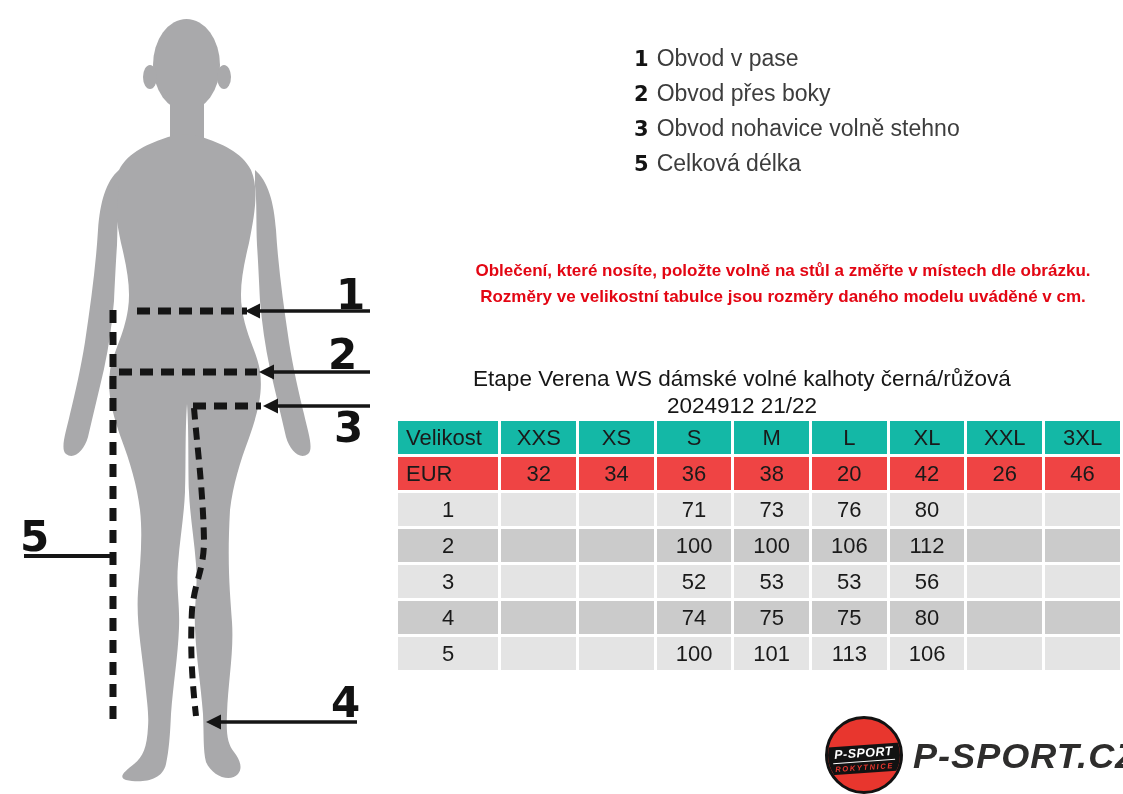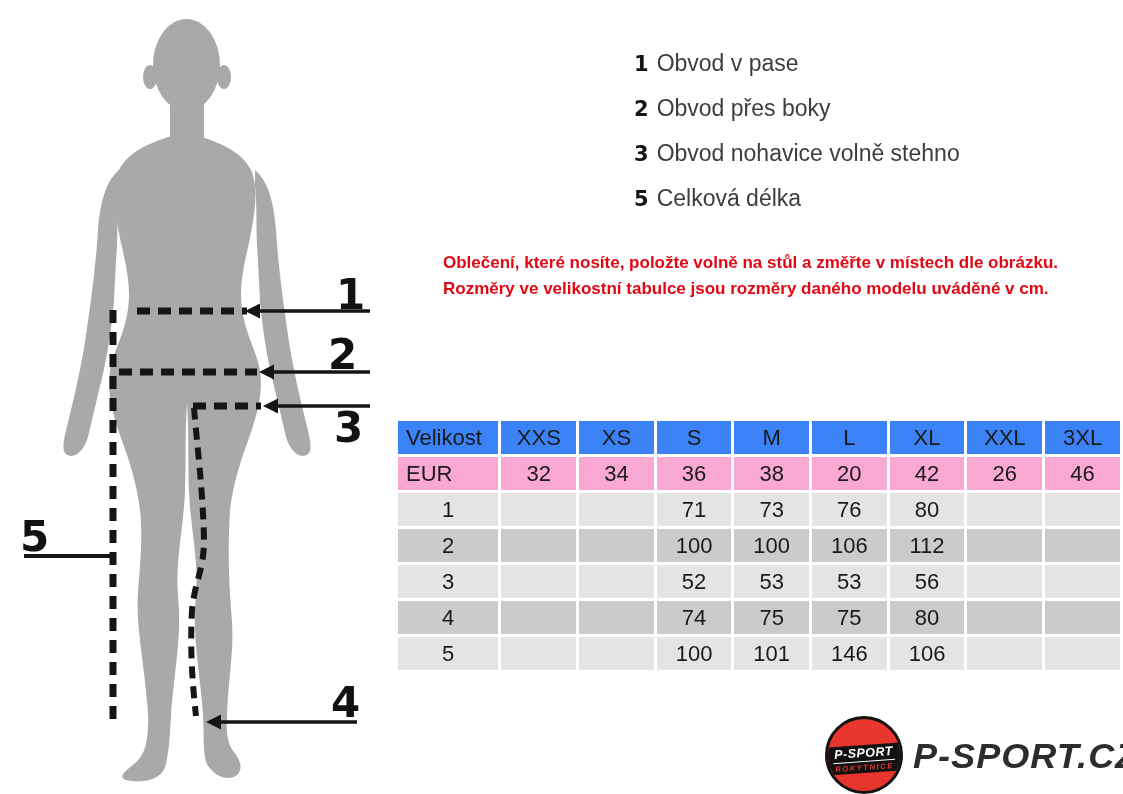--- a/index.html
+++ b/index.html
@@ -14,7 +14,7 @@
 
   
   .legend{position:absolute;left:634px;top:41px;}
-  .legend-row{font-size:23px;line-height:44px;color:#3d3d3d;font-weight:300;white-space:nowrap;}
+  .legend-row{font-size:23px;line-height:34px;color:#3d3d3d;font-weight:300;white-space:nowrap;}
   .legend-row .n{color:#141414;font-weight:700;margin-right:8px;font-family:"DejaVu Sans",sans-serif;font-size:21px;}
 
   

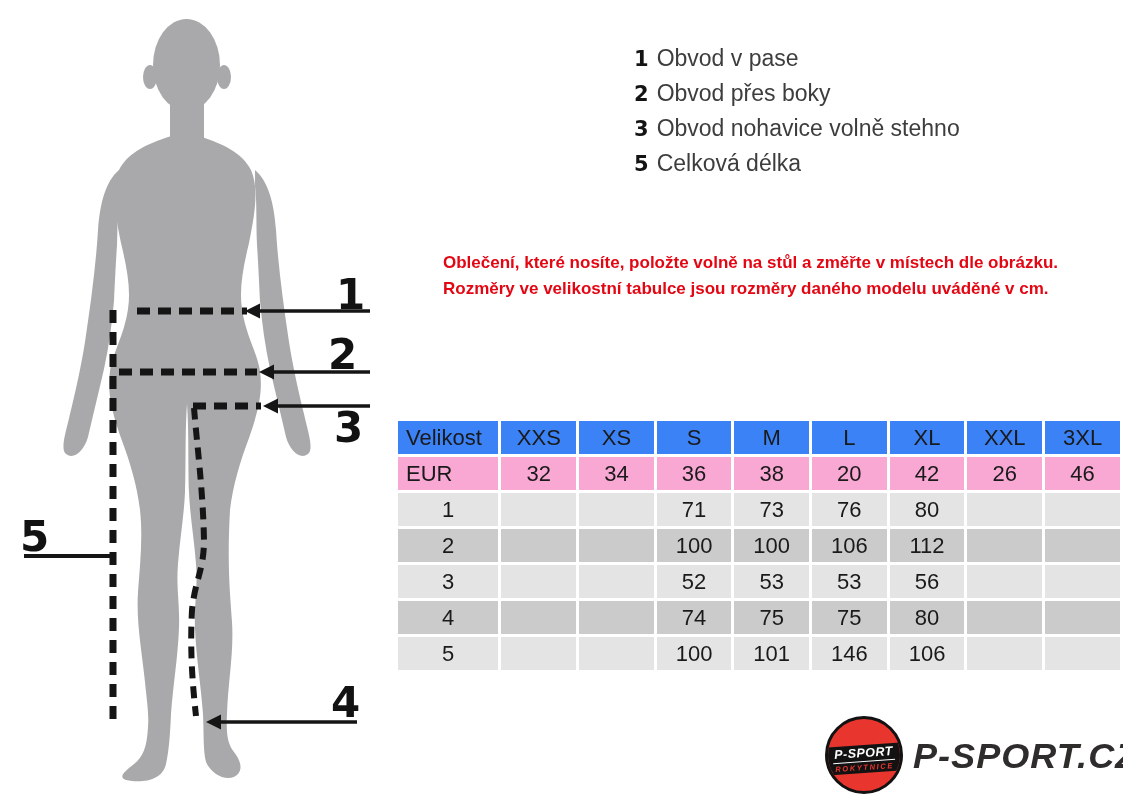--- a/index.html
+++ b/index.html
@@ -19,7 +19,7 @@
 
   
   .note{
-    position:absolute;left:443px;top:250px;width:680px;text-align:left;
+    position:absolute;left:443px;top:258px;width:680px;text-align:center;
     font-weight:700;font-size:17px;line-height:26px;color:#e30613;
   }
 

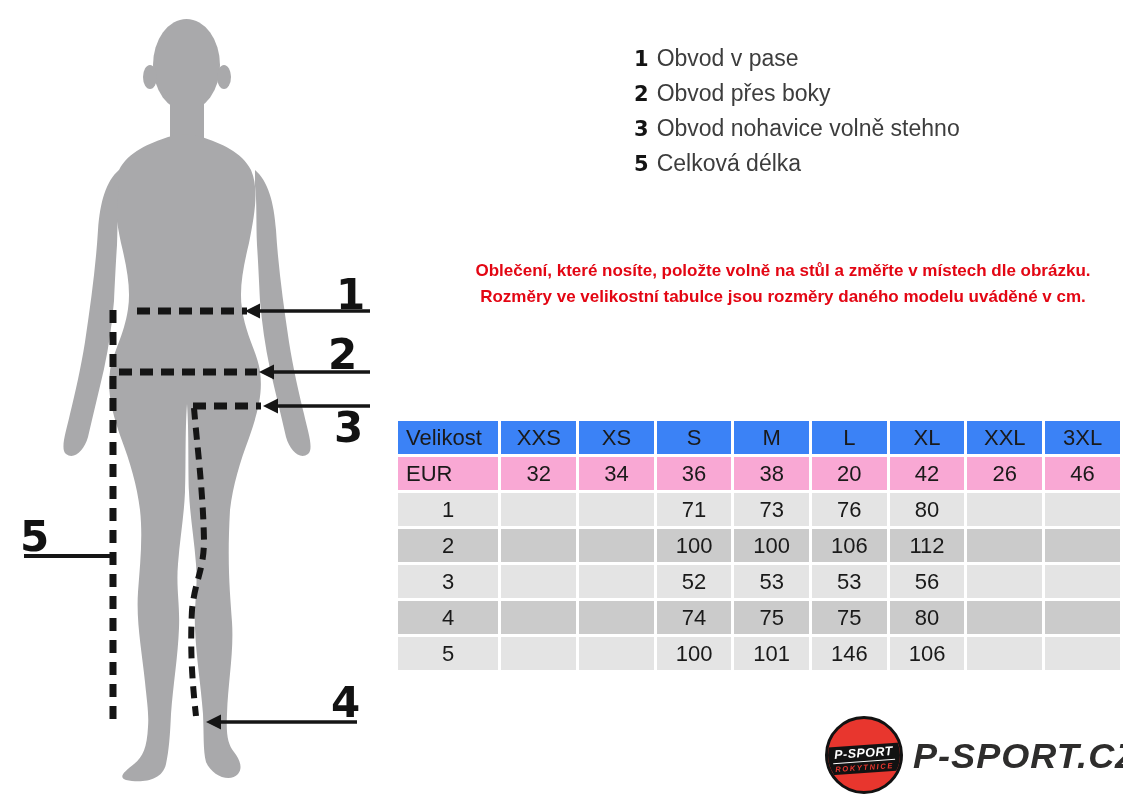--- a/index.html
+++ b/index.html
@@ -139,6 +139,10 @@
     <div>Rozměry ve velikostní tabulce jsou rozměry daného modelu uváděné v cm.</div>
   </div>
 
+  <div class="title">
+    <div>Etape Verena WS dámské volné kalhoty černá/růžová</div>
+    <div>2024912 21/22</div>
+  </div>
 
   <table class="size-table">
     <colgroup>

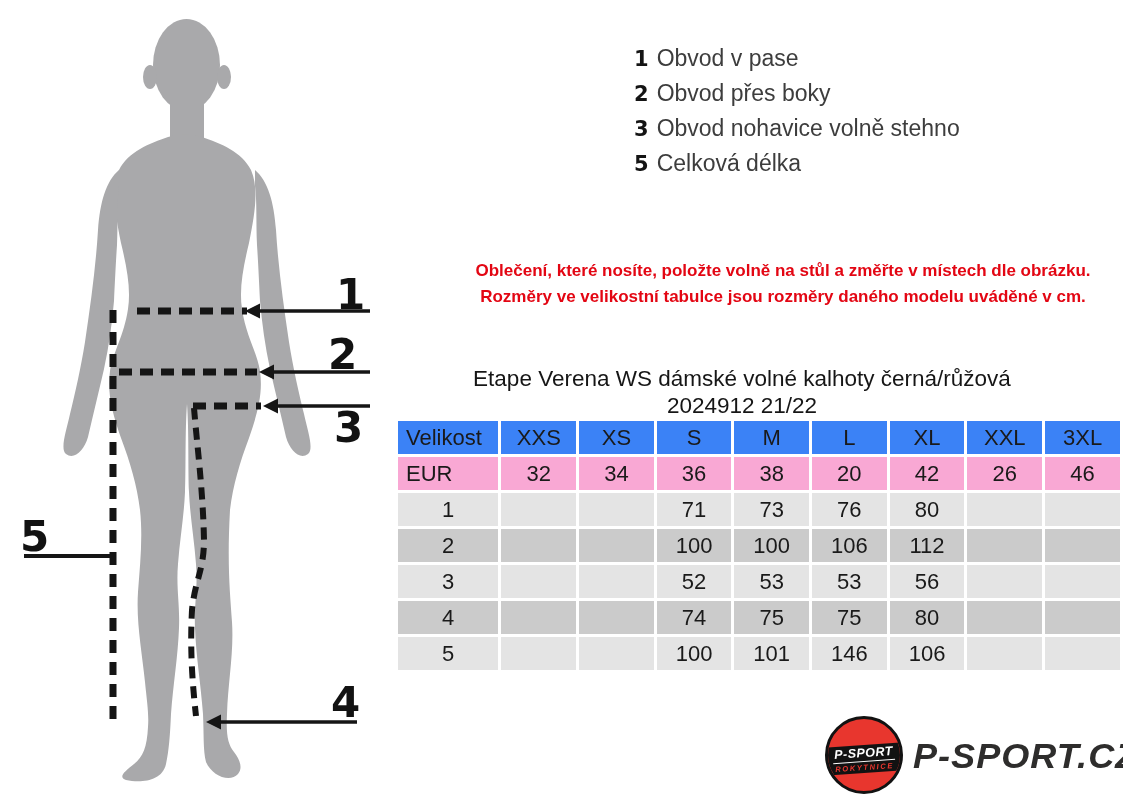--- a/index.html
+++ b/index.html
@@ -34,7 +34,7 @@
   }
   .size-table td{border:3px solid #ffffff;height:33px;text-align:center;padding:0;overflow:hidden;white-space:nowrap;}
   .size-table td.c0{text-align:left;padding-left:8px;}
-  .row-head td{background:#3b82f6;}
+  .row-head td{background:#14b8a6;}
   .row-eur  td{background:#f9a8d4;}
   .row-lt   td{background:#e4e4e4;}
   .row-dk   td{background:#cbcbcb;}

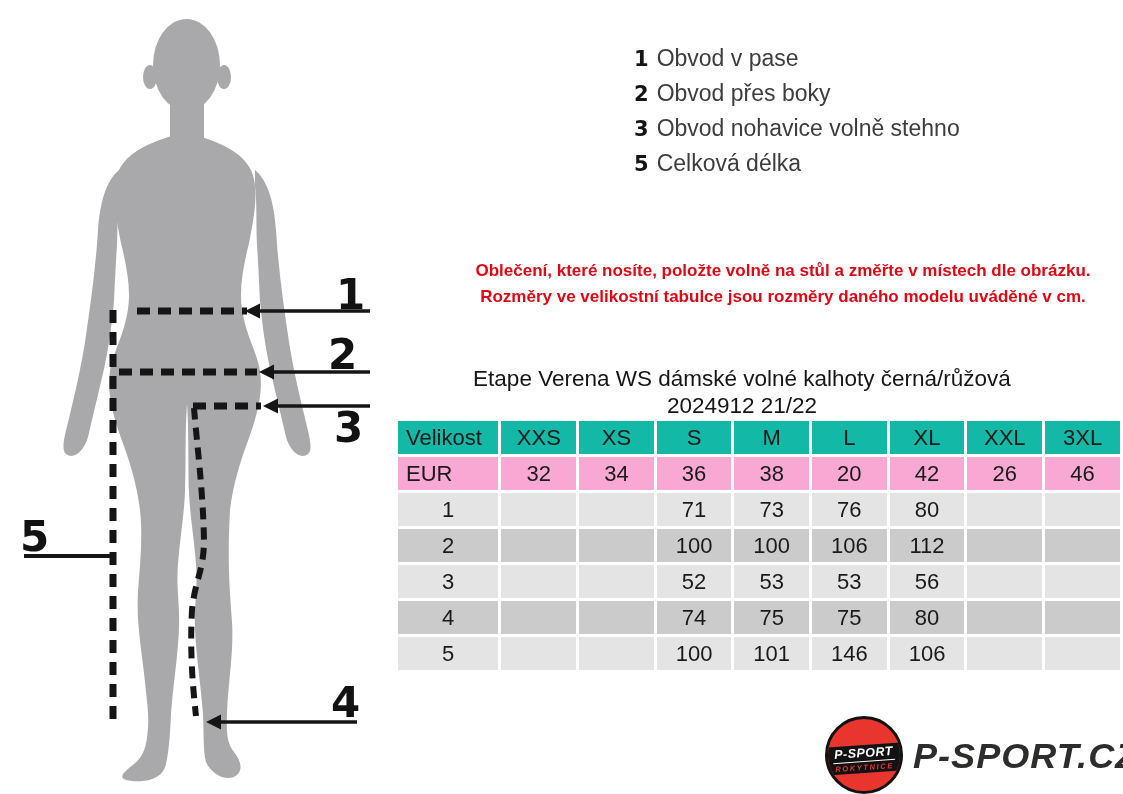--- a/index.html
+++ b/index.html
@@ -35,7 +35,7 @@
   .size-table td{border:3px solid #ffffff;height:33px;text-align:center;padding:0;overflow:hidden;white-space:nowrap;}
   .size-table td.c0{text-align:left;padding-left:8px;}
   .row-head td{background:#14b8a6;}
-  .row-eur  td{background:#f9a8d4;}
+  .row-eur  td{background:#ef4444;}
   .row-lt   td{background:#e4e4e4;}
   .row-dk   td{background:#cbcbcb;}
 

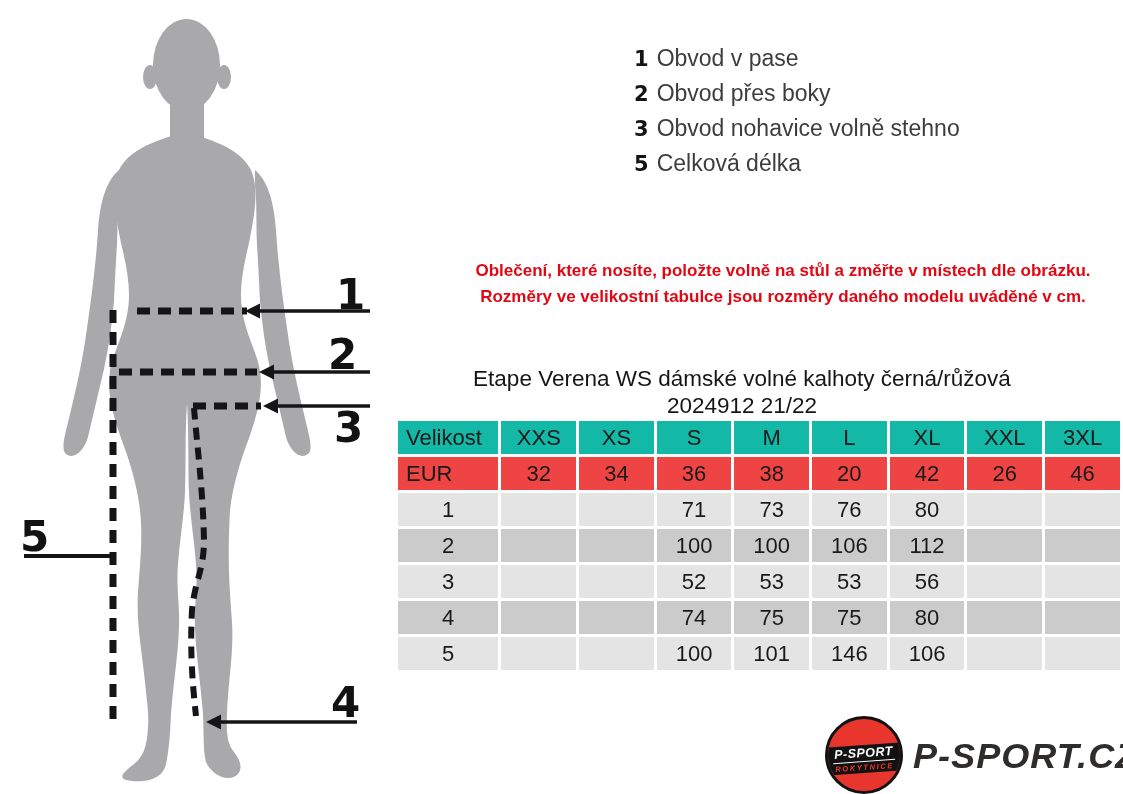--- a/index.html
+++ b/index.html
@@ -229,7 +229,7 @@
         <td></td>
         <td>100</td>
         <td>101</td>
-        <td>146</td>
+        <td>113</td>
         <td>106</td>
         <td></td>
         <td></td>

